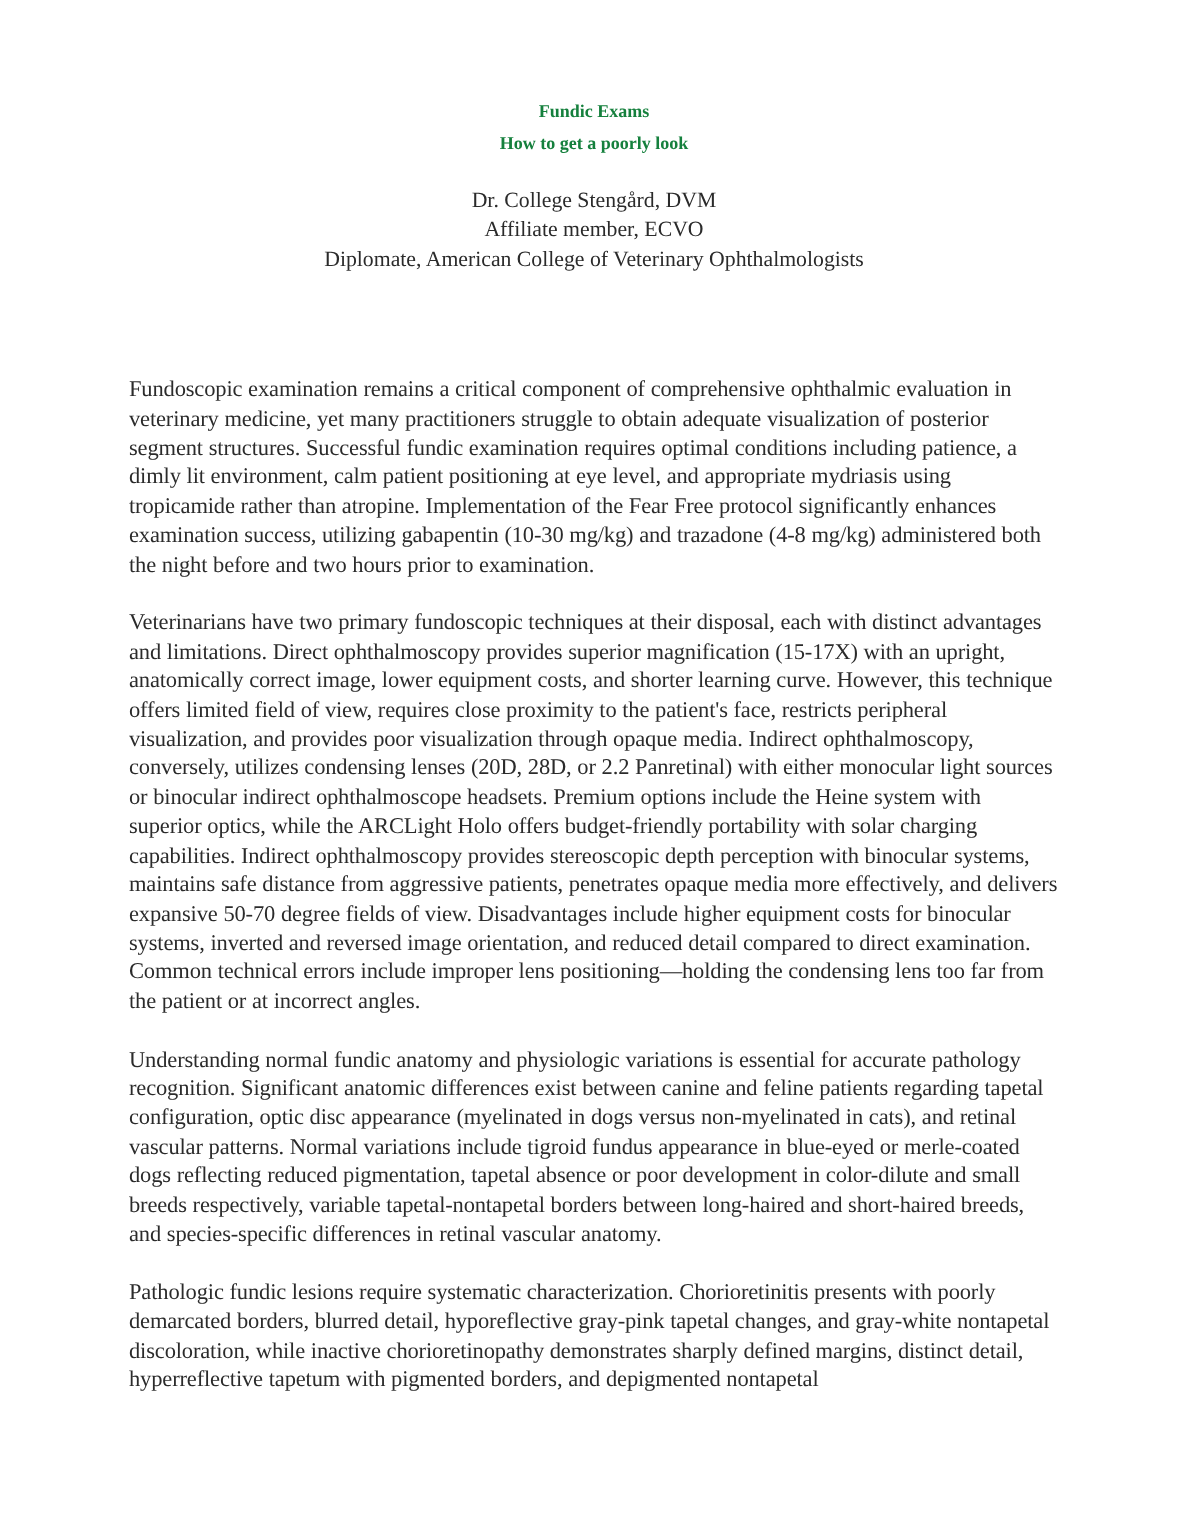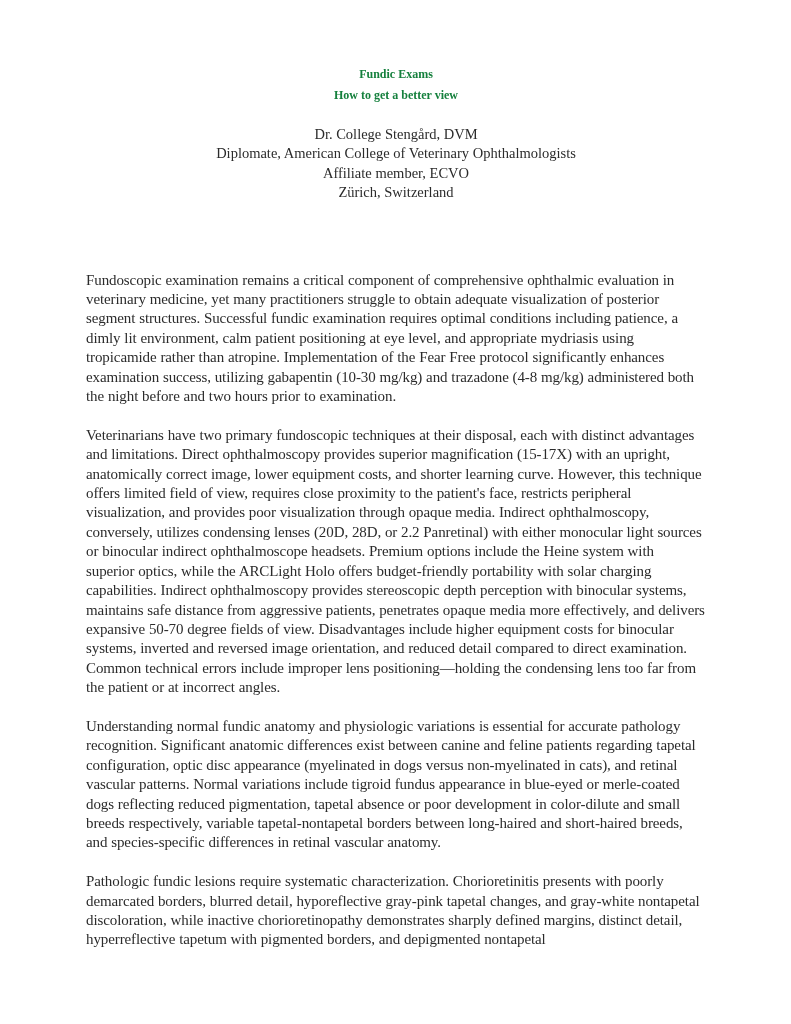--- a/index.html
+++ b/index.html
@@ -55,7 +55,7 @@
   <header>
     <h1 class="doc-title">
       <span>Fundic Exams</span>
-      <span>How to get a better view</span>
+      <span>How to get a poorly look</span>
     </h1>
 
     <div class="author-block">

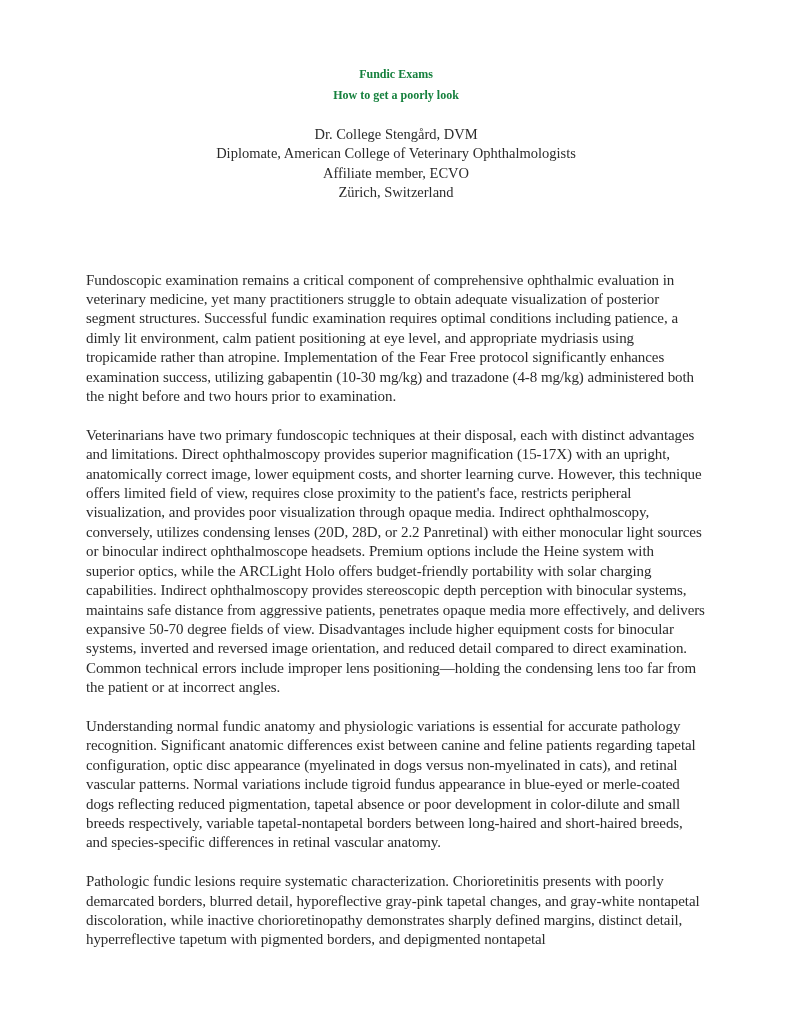--- a/index.html
+++ b/index.html
@@ -60,8 +60,8 @@
 
     <div class="author-block">
       <div>Dr. College Stengård, DVM</div>
+      <div>Affiliate member, ECVO</div>
       <div>Diplomate, American College of Veterinary Ophthalmologists</div>
-      <div>Affiliate member, ECVO</div>
       <div>Zürich, Switzerland</div>
     </div>
   </header>

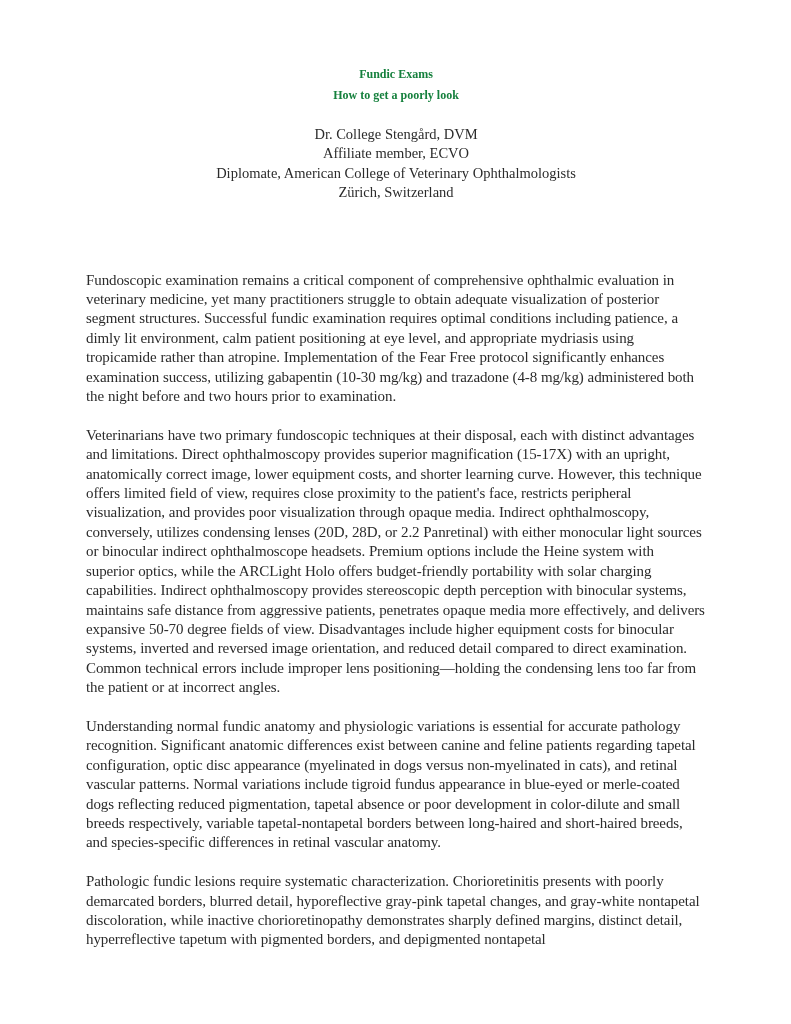--- a/index.html
+++ b/index.html
@@ -62,7 +62,6 @@
       <div>Dr. College Stengård, DVM</div>
       <div>Affiliate member, ECVO</div>
       <div>Diplomate, American College of Veterinary Ophthalmologists</div>
-      <div>Zürich, Switzerland</div>
     </div>
   </header>
 

